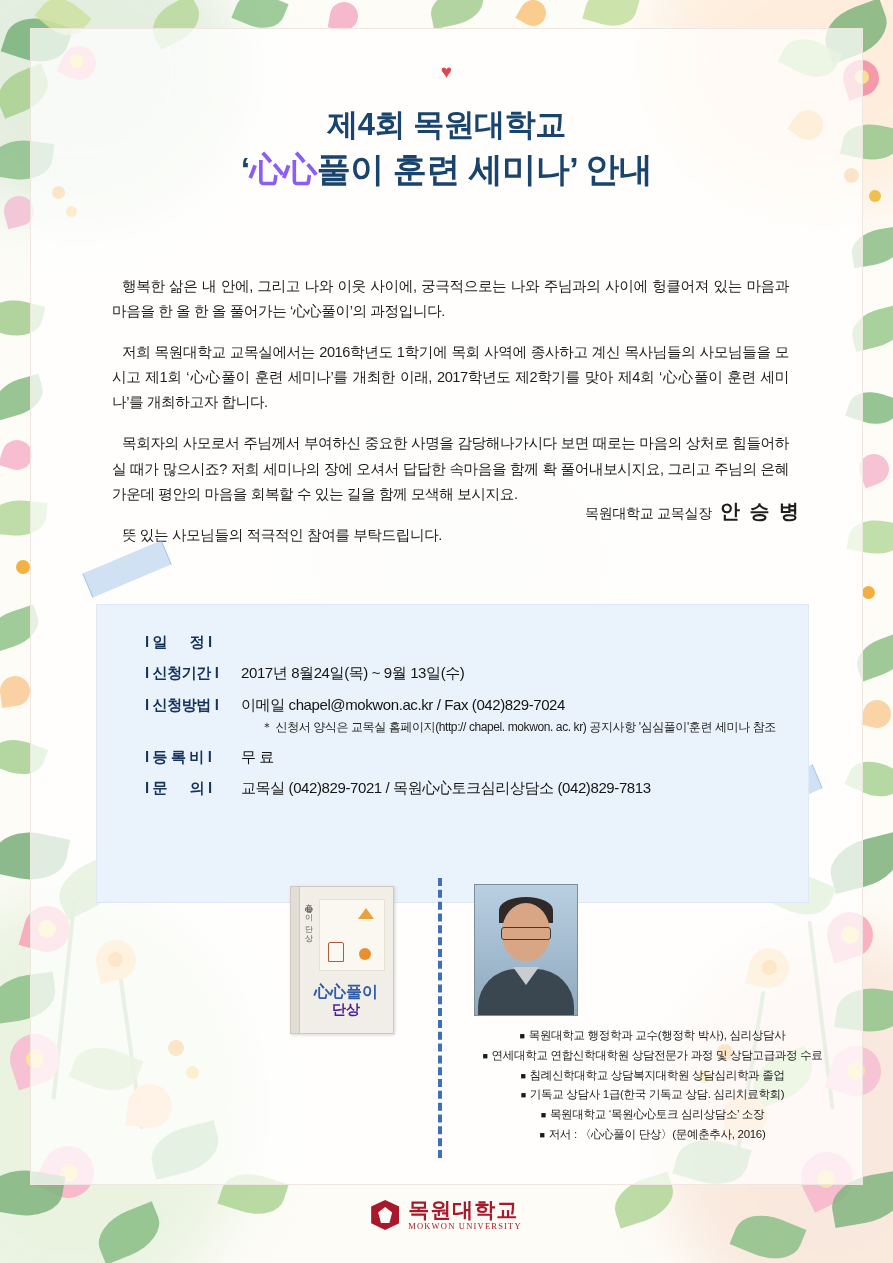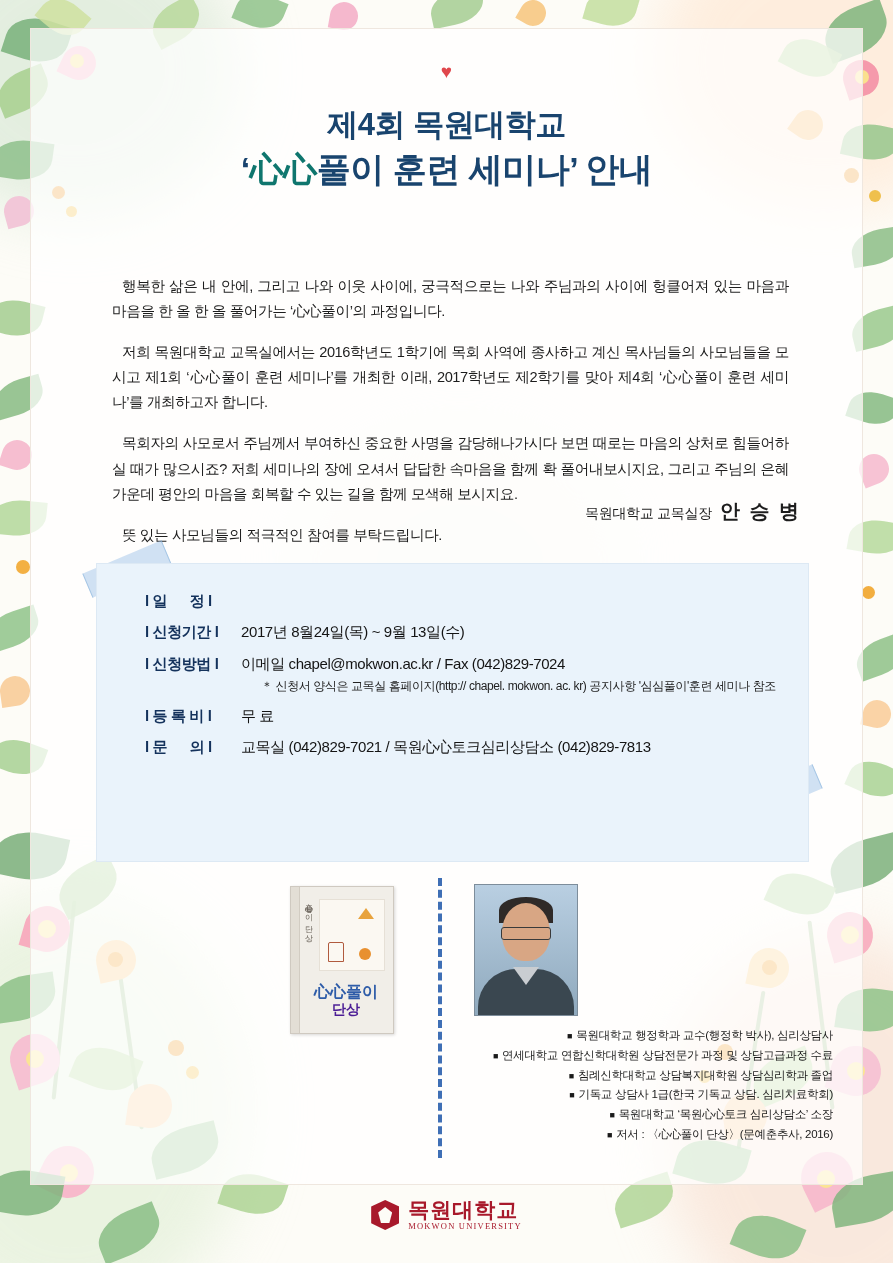--- a/index.html
+++ b/index.html
@@ -81,7 +81,7 @@
     font-size: 34px; font-weight: bold; color: #19446e;
     letter-spacing: -0.5px; line-height: 1.45;
   }
-  .sim { color: #0f766e; }
+  .sim { color: #8b5cf6; }
 
   
   #body-text {

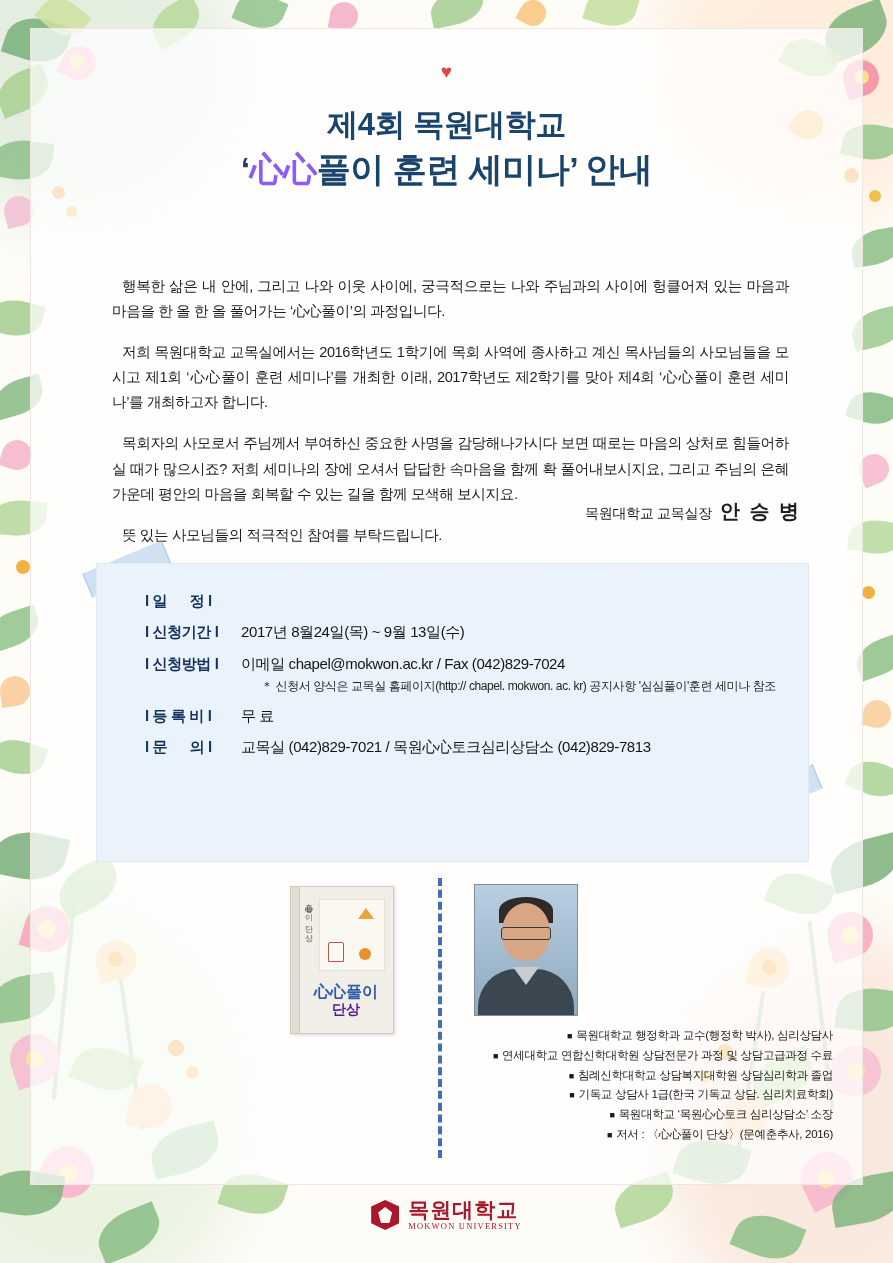--- a/index.html
+++ b/index.html
@@ -105,7 +105,7 @@
   
   #info-box {
     position: absolute;
-    left: 96px; right: 84px; top: 563px; height: 299px;
+    left: 96px; right: 84px; top: 604px; height: 299px;
     background: #eaf3fb;
     border: 1px solid #dde9f4;
   }

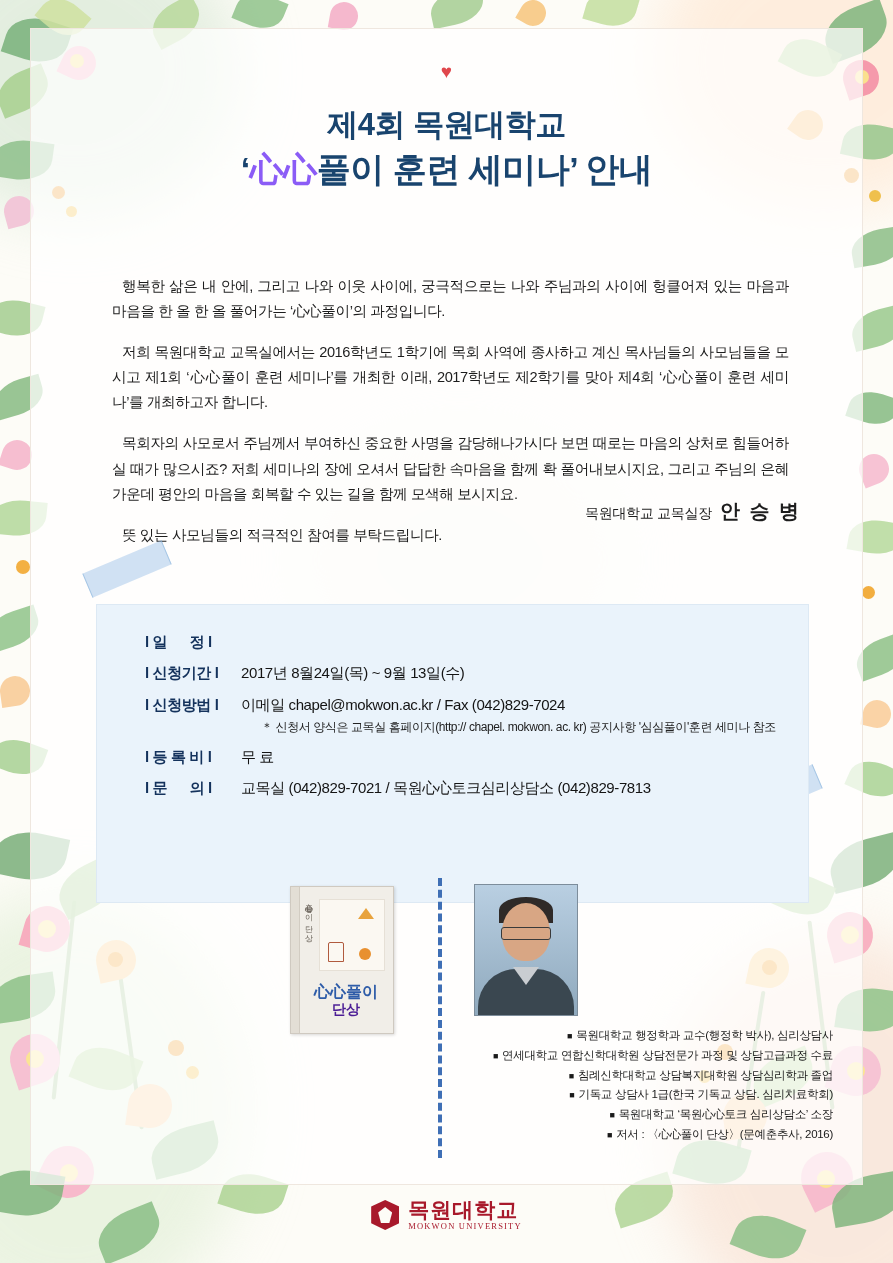--- a/index.html
+++ b/index.html
@@ -230,7 +230,7 @@
   .bio-item {
     font-size: 11.5px; color: #1a1a1a; line-height: 1.72;
     letter-spacing: -0.3px;
-    text-align: right;
+    text-align: center;
   }
   .bio-item .bullet { color: #1a1a1a; margin-right: 4px; font-size: 9px; }
 

